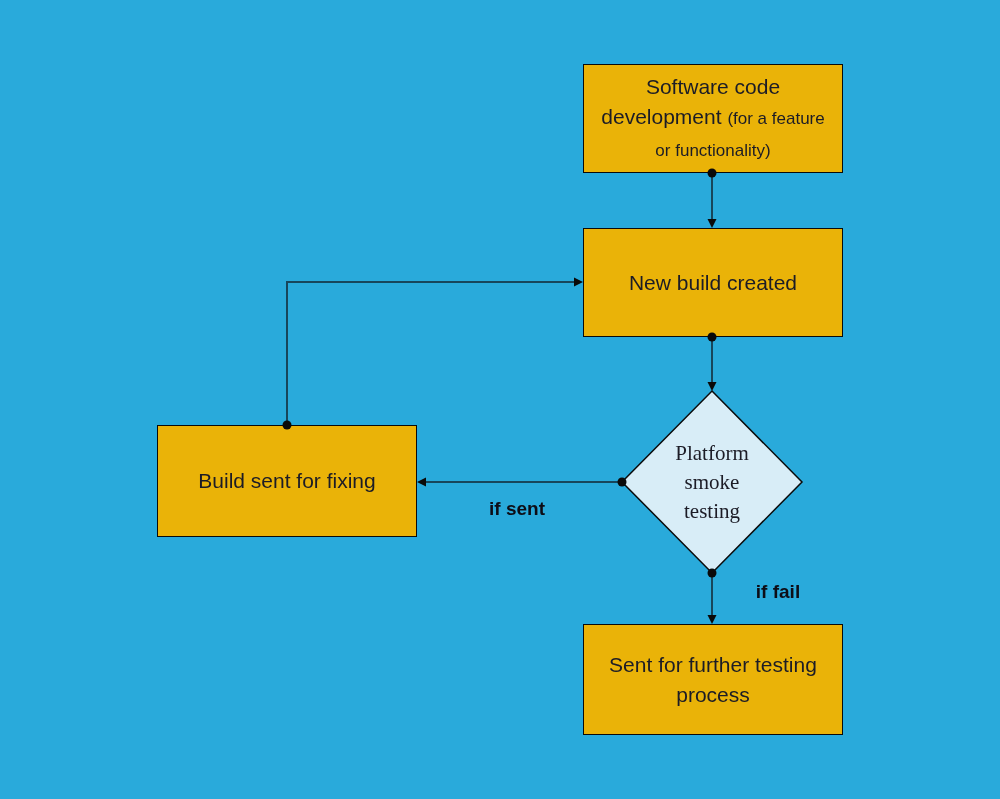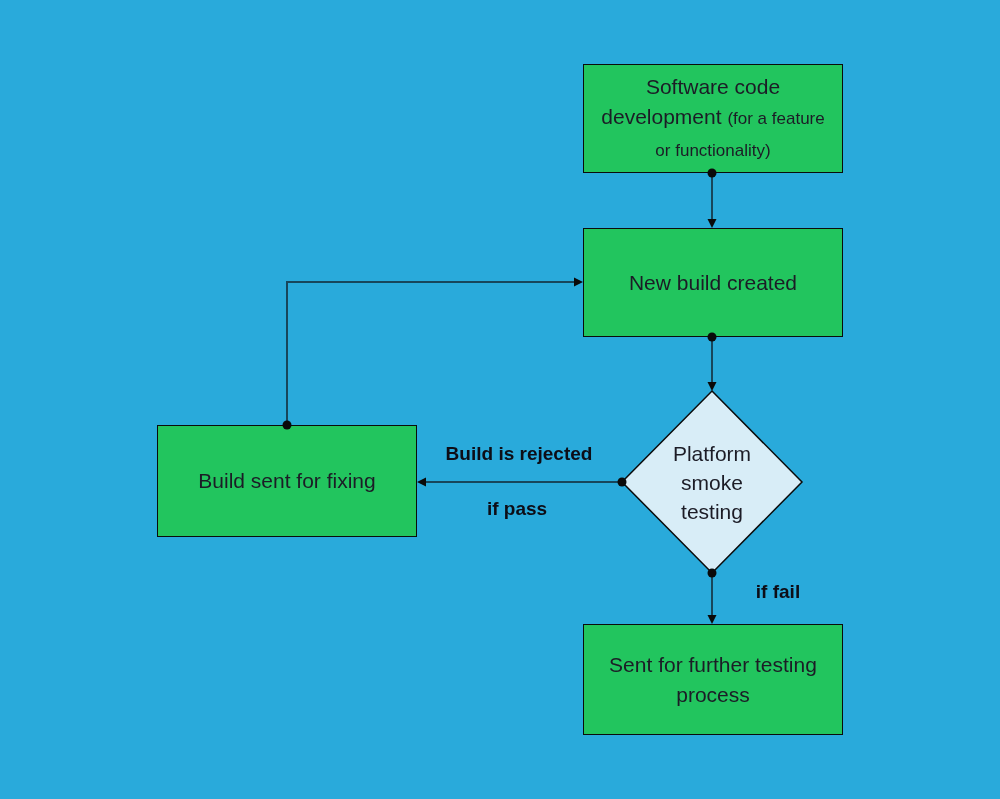--- a/index.html
+++ b/index.html
@@ -23,7 +23,7 @@
   .node {
     position: absolute;
     box-sizing: border-box;
-    background: #22c55e;
+    background: #eab308;
     border: 1.5px solid #0b0b0b;
     display: flex;
     align-items: center;

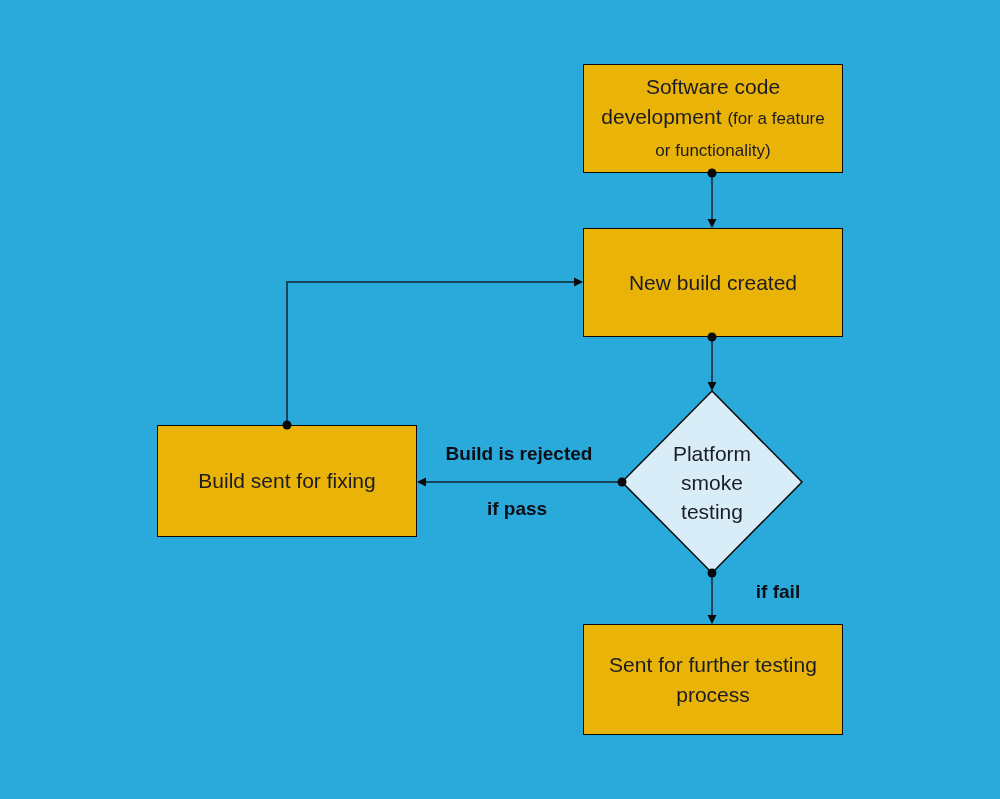--- a/index.html
+++ b/index.html
@@ -136,7 +136,6 @@
     <span>Platform smoke testing</span>
   </div>
 
-  <div class="edge-label label-rejected">Build is rejected</div>
   <div class="edge-label label-fail">if pass</div>
   <div class="edge-label label-pass">if fail</div>
 

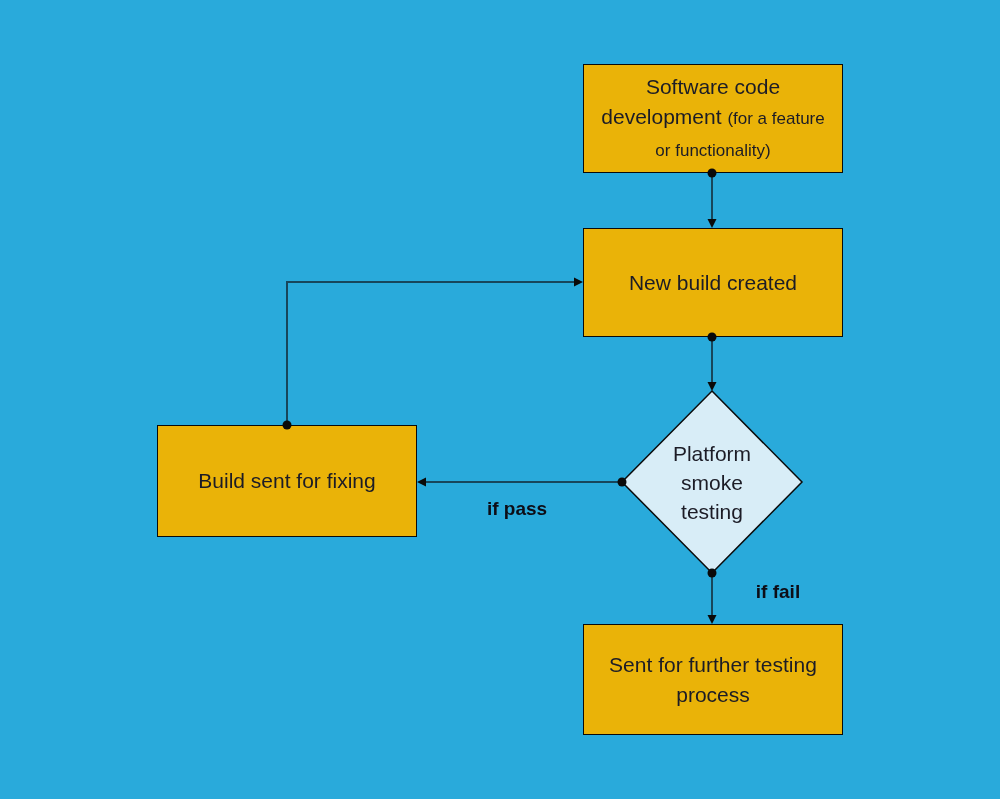--- a/index.html
+++ b/index.html
@@ -50,7 +50,7 @@
     line-height: 29px;
     z-index: 3;
   }
-  .diamond-label span { display: inline-block; width: 110px; }
+  .diamond-label span { display: inline-block; width: 110px; font-family: Liberation Serif, serif; }
   .edge-label {
     position: absolute;
     color: #0d0d16;

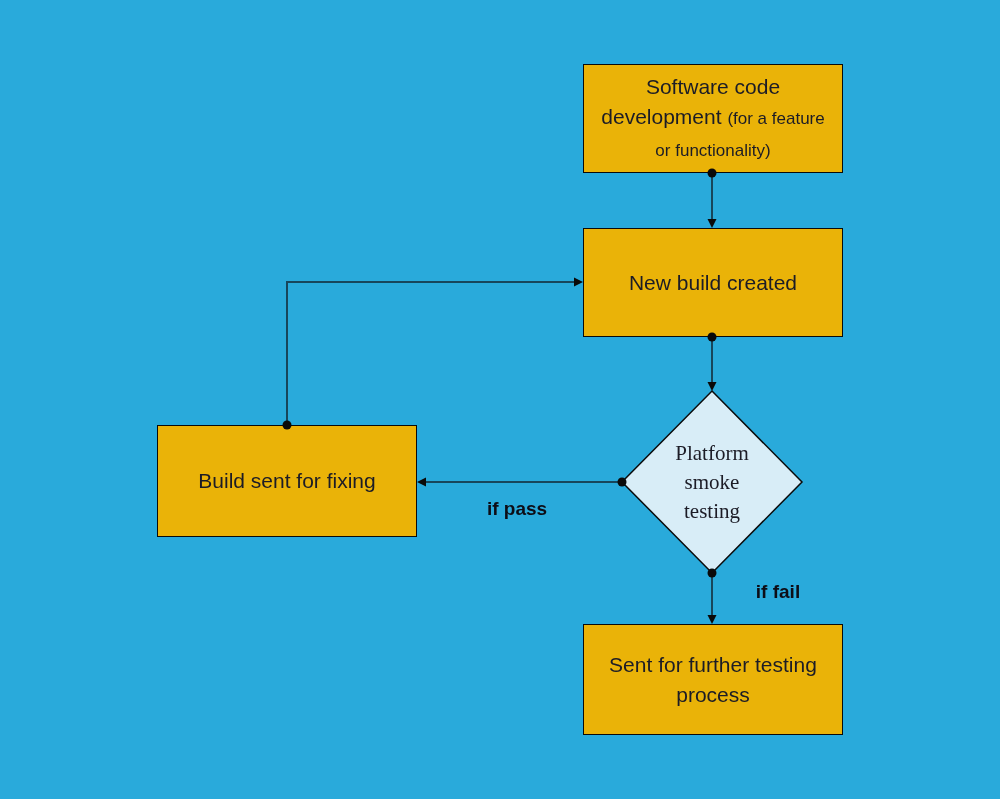--- a/index.html
+++ b/index.html
@@ -136,7 +136,7 @@
     <span>Platform smoke testing</span>
   </div>
 
-  <div class="edge-label label-fail">if pass</div>
+  <div class="edge-label label-fail">if sent</div>
   <div class="edge-label label-pass">if fail</div>
 
 </div>

